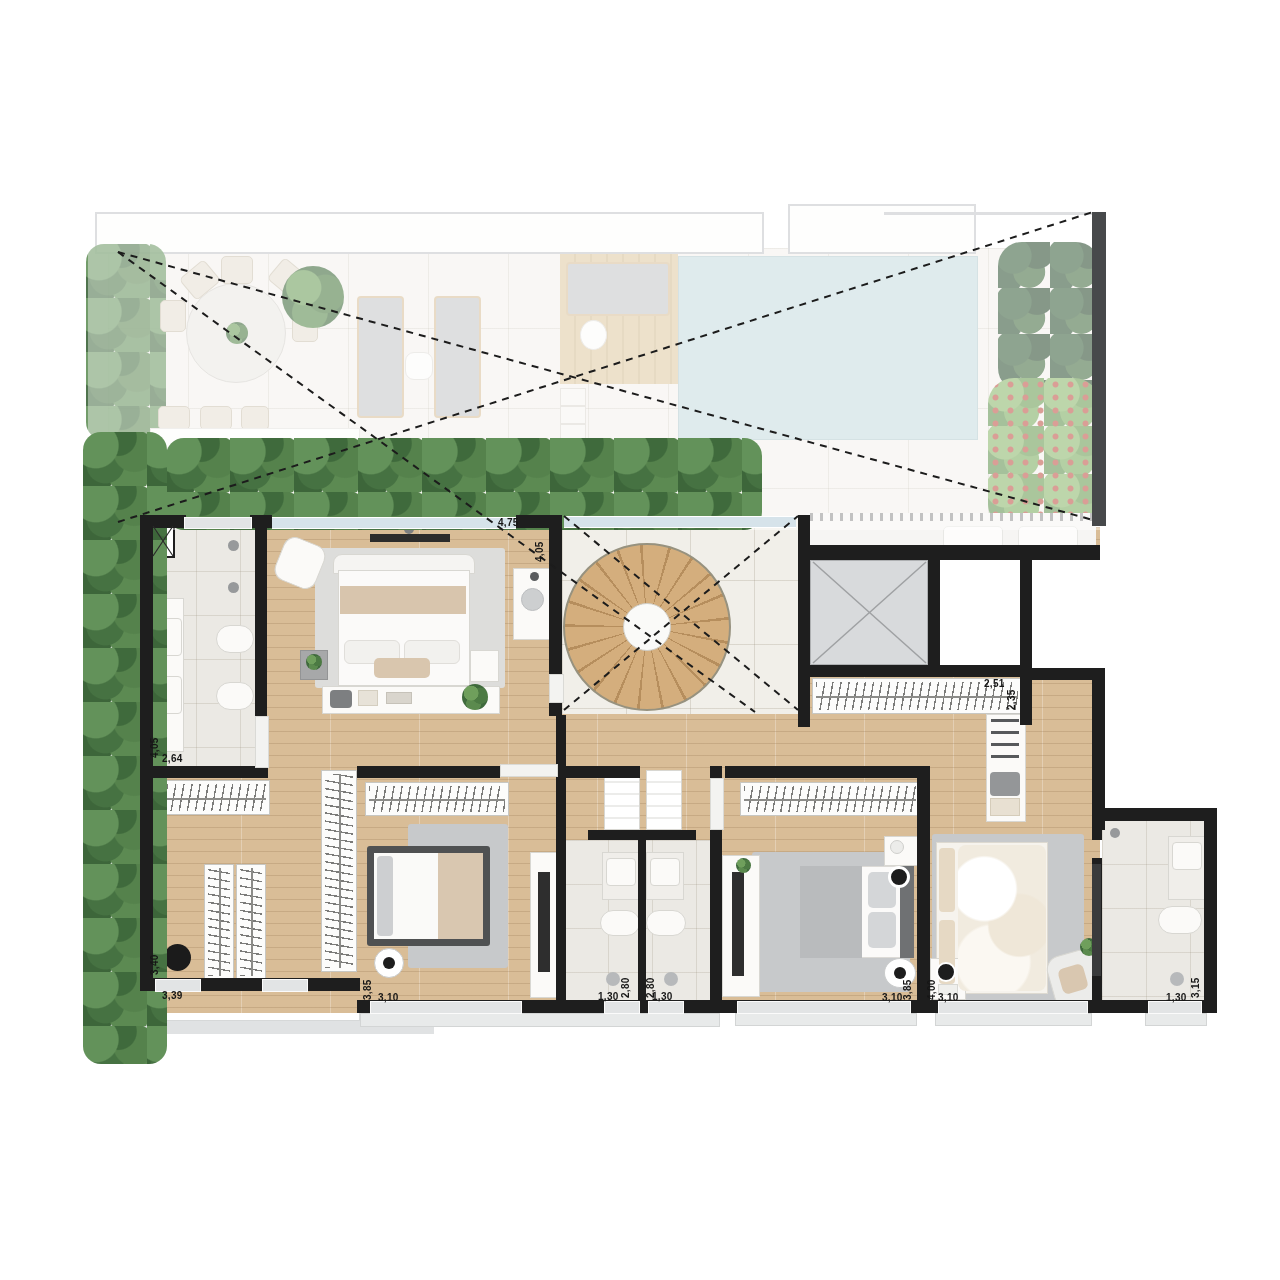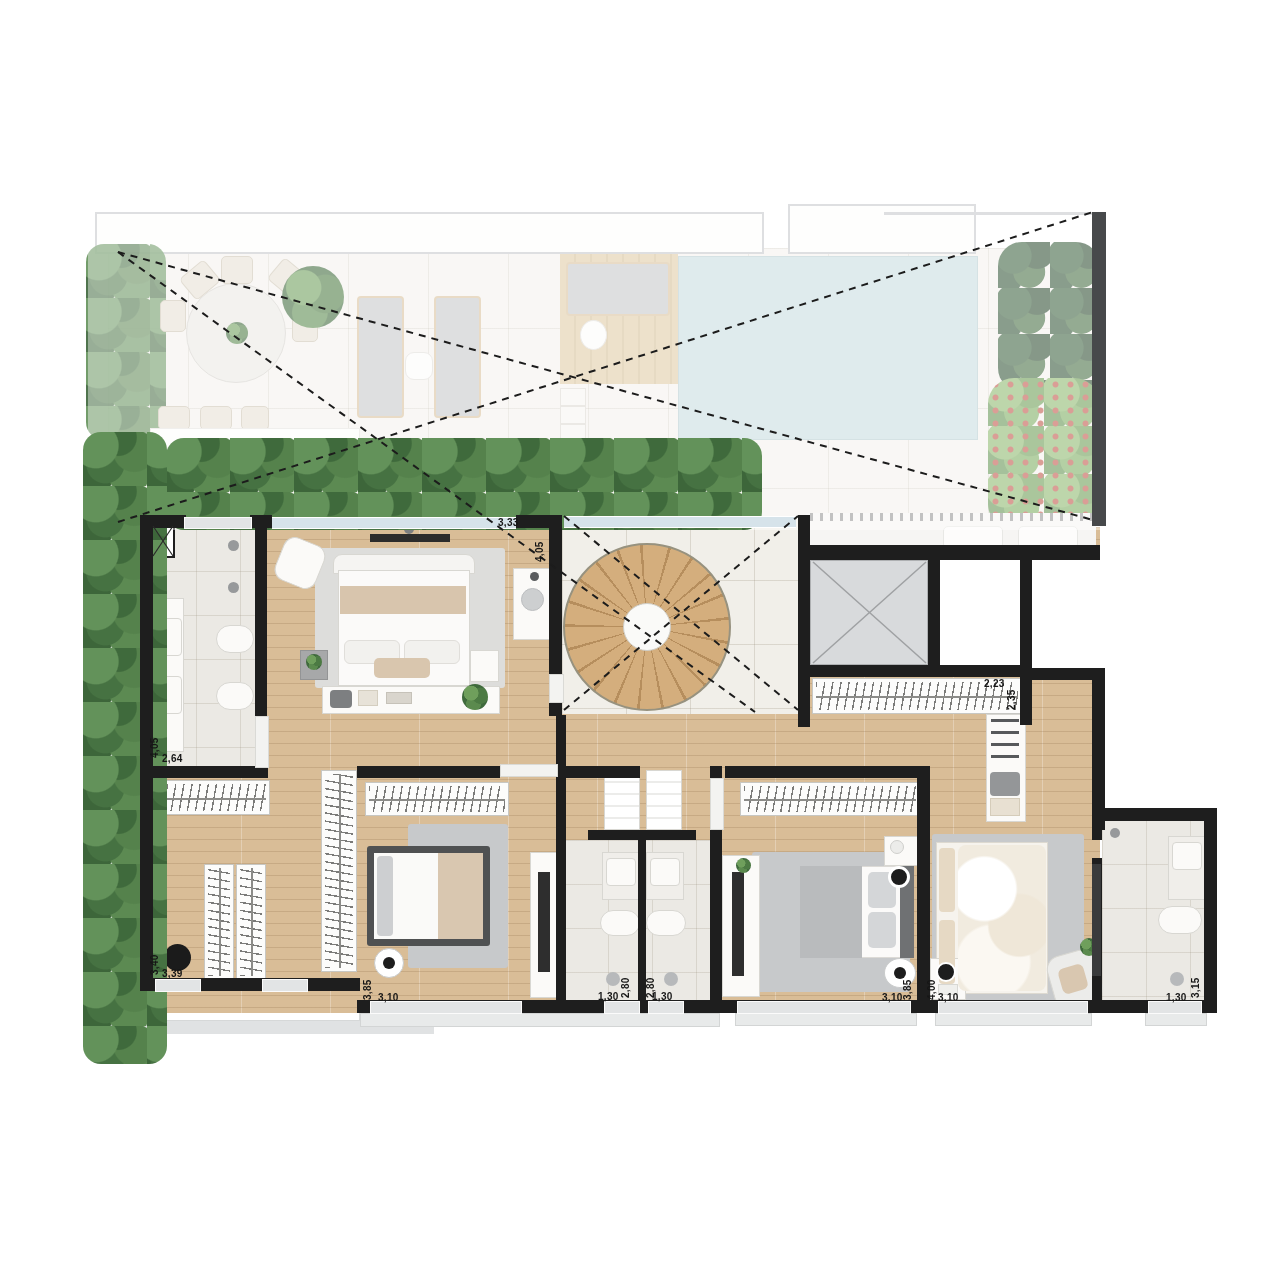--- a/index.html
+++ b/index.html
@@ -334,7 +334,7 @@
     </g>
   </svg>
 
-  <span class="lbl" style="left:498px;top:517px">3,33</span>
+  <span class="lbl" style="left:498px;top:517px">4,75</span>
   <span class="lbl v" style="left:534px;top:562px">4,05</span>
   <span class="lbl v" style="left:149px;top:758px">4,05</span>
   <span class="lbl" style="left:162px;top:753px">2,64</span>

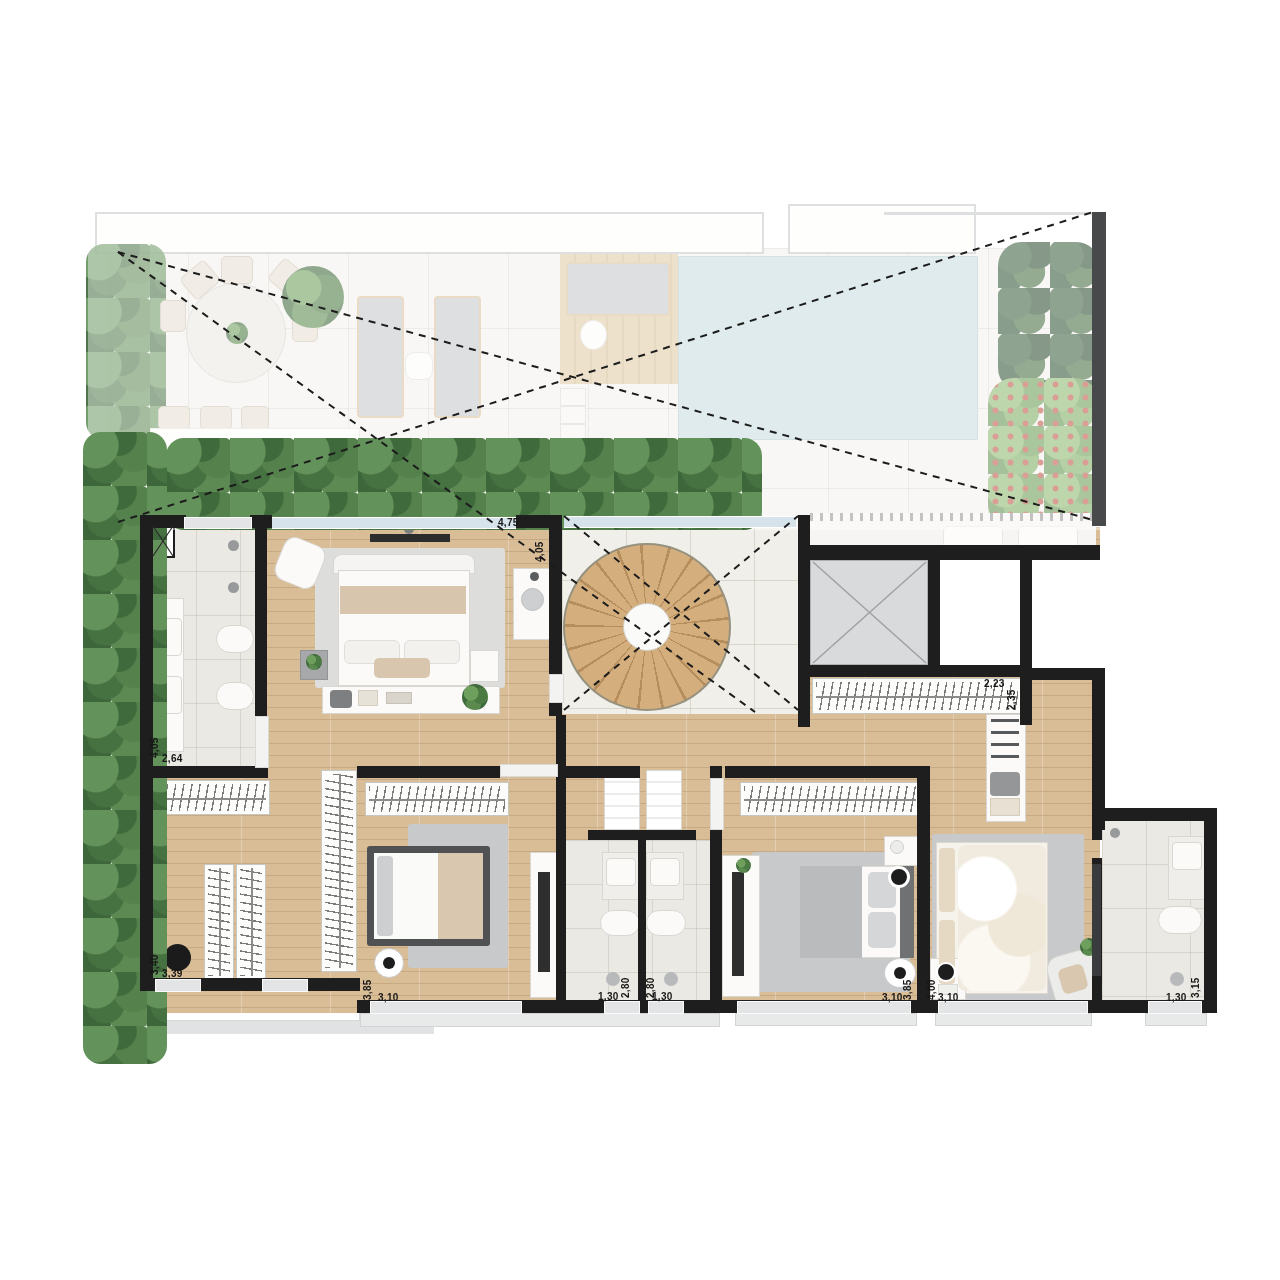--- a/index.html
+++ b/index.html
@@ -350,7 +350,7 @@
   <span class="lbl" style="left:882px;top:992px">3,10</span>
   <span class="lbl v" style="left:926px;top:1000px">4,00</span>
   <span class="lbl" style="left:938px;top:992px">3,10</span>
-  <span class="lbl" style="left:984px;top:678px">2,23</span>
+  <span class="lbl" style="left:984px;top:678px">2,51</span>
   <span class="lbl v" style="left:1006px;top:710px">2,35</span>
   <span class="lbl" style="left:1166px;top:992px">1,30</span>
   <span class="lbl v" style="left:1190px;top:998px">3,15</span>

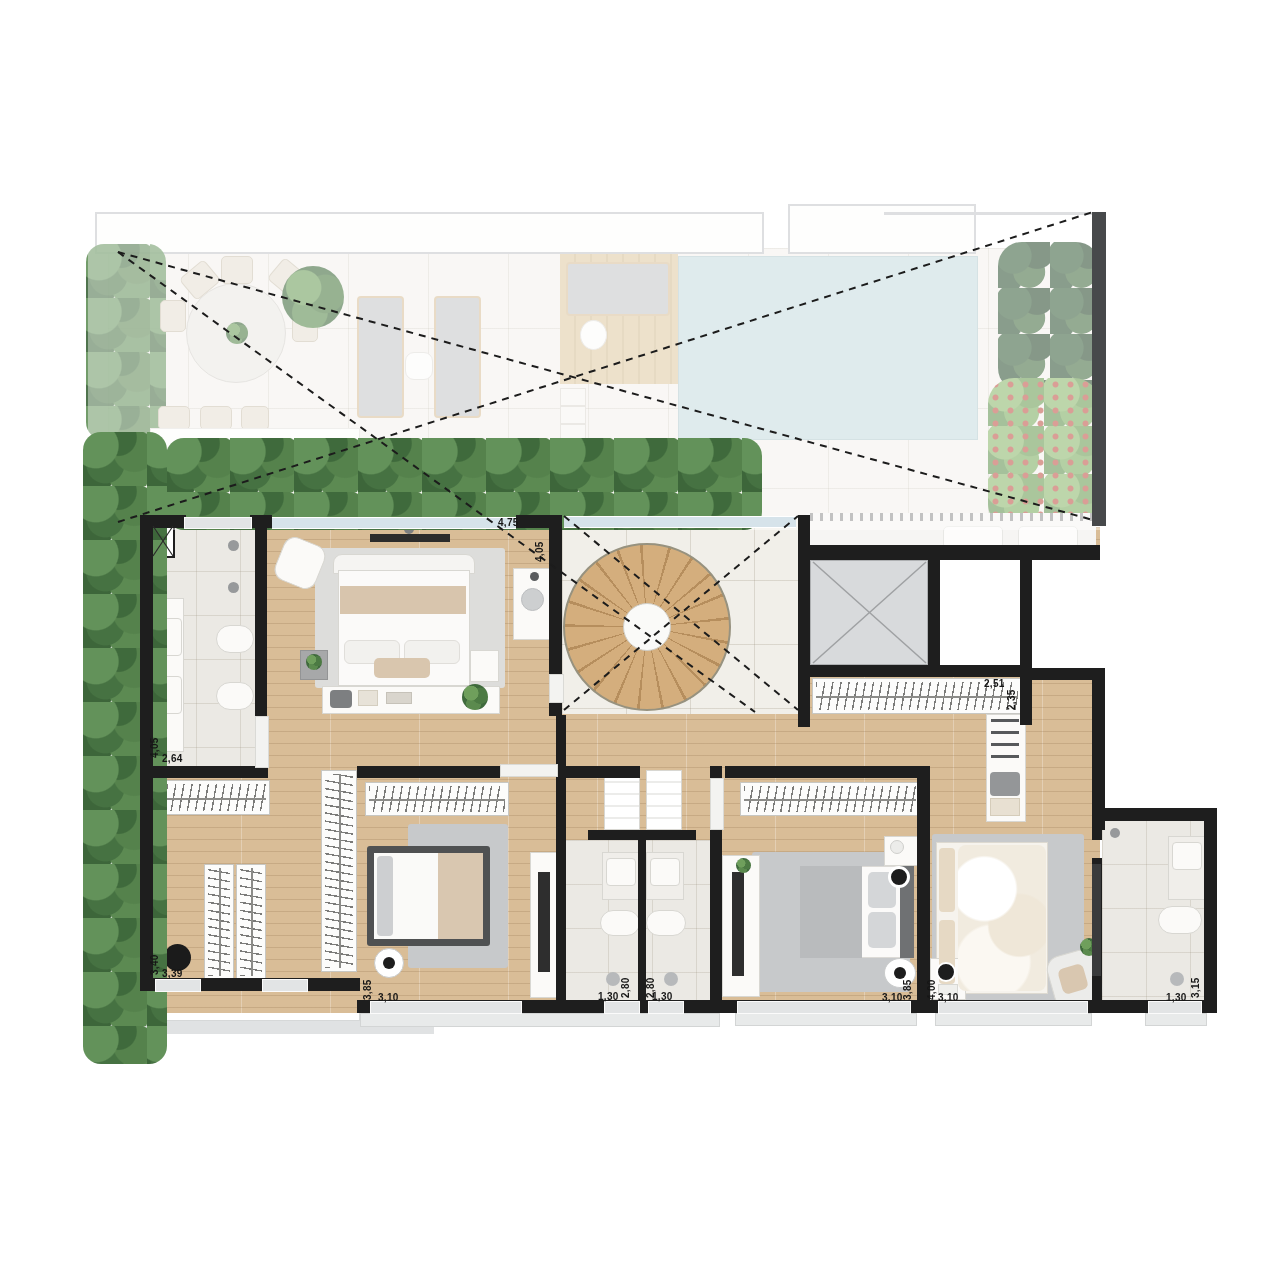--- a/index.html
+++ b/index.html
@@ -339,7 +339,7 @@
   <span class="lbl v" style="left:149px;top:758px">4,05</span>
   <span class="lbl" style="left:162px;top:753px">2,64</span>
   <span class="lbl v" style="left:149px;top:975px">3,40</span>
-  <span class="lbl" style="left:162px;top:968px">3,39</span>
+  <span class="lbl" style="left:162px;top:990px">3,39</span>
   <span class="lbl v" style="left:362px;top:1000px">3,85</span>
   <span class="lbl" style="left:378px;top:992px">3,10</span>
   <span class="lbl v" style="left:620px;top:998px">2,80</span>

